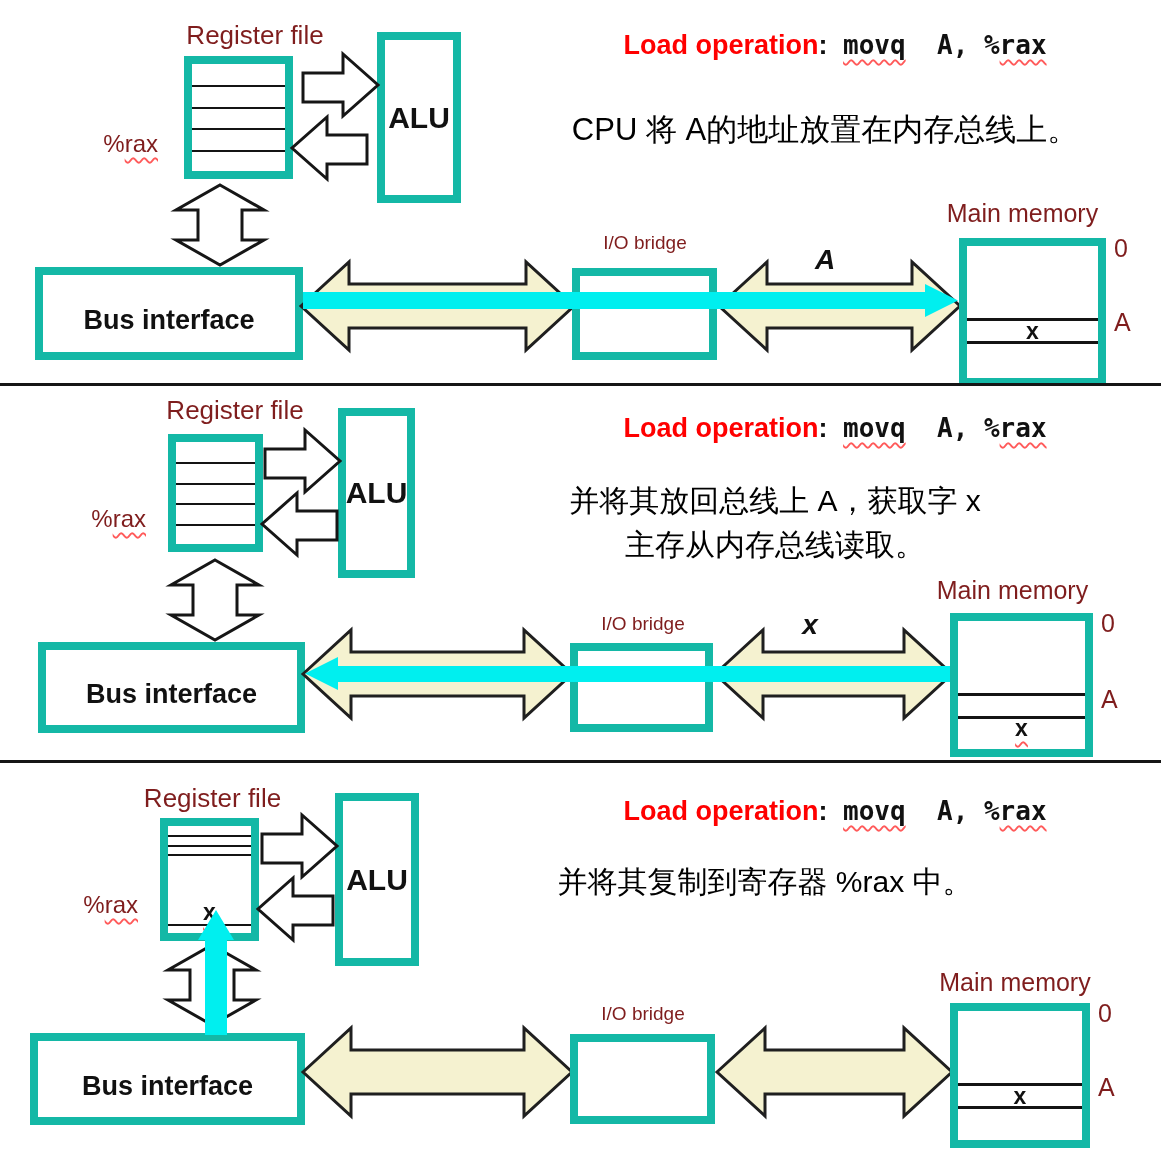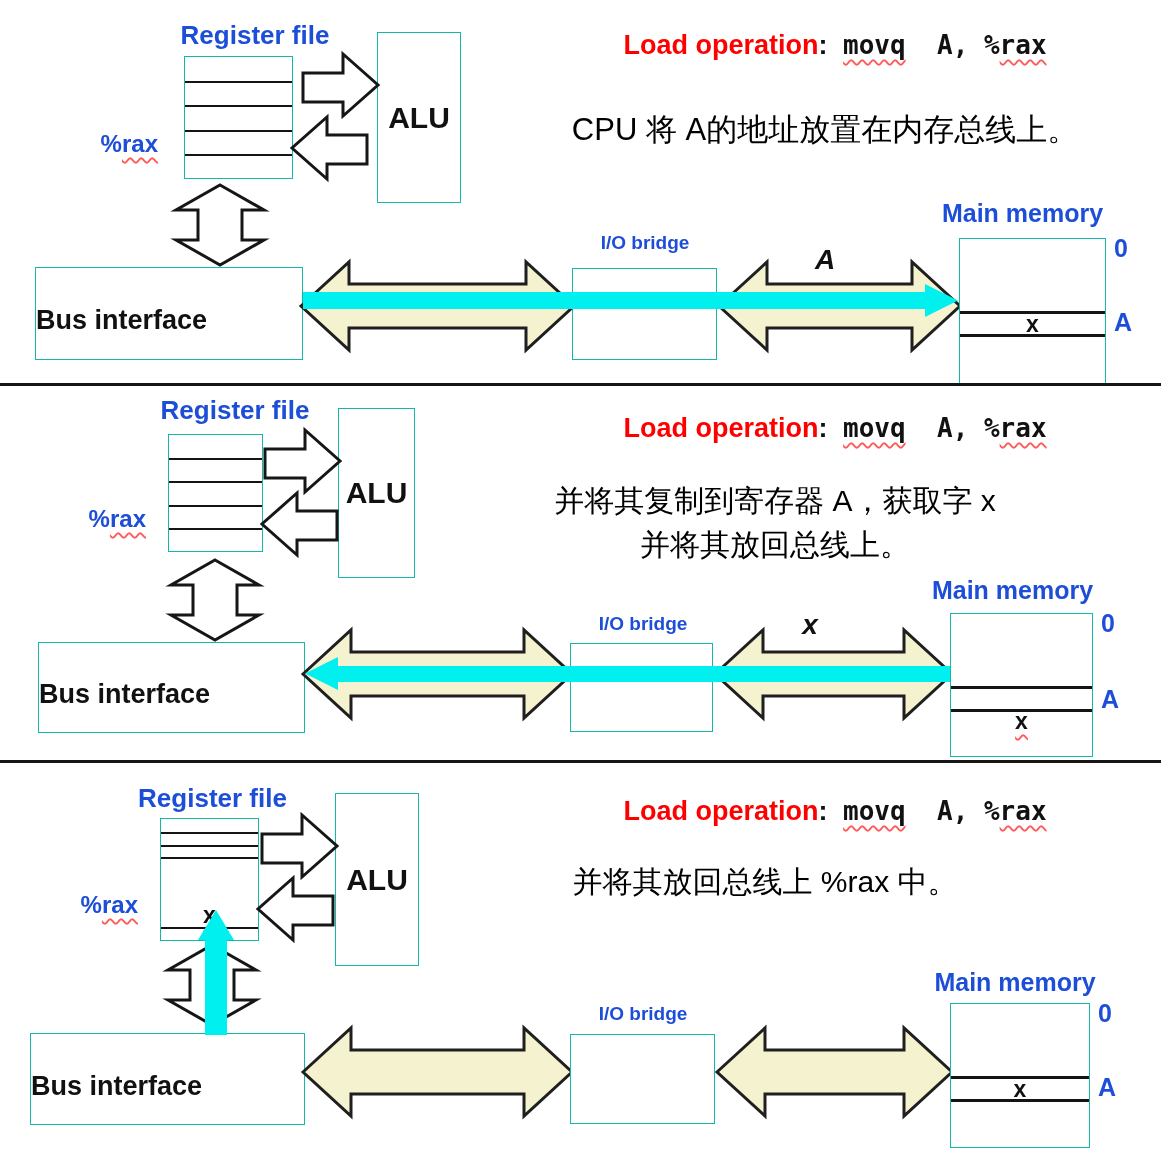--- a/index.html
+++ b/index.html
@@ -11,7 +11,7 @@
   #p3{top:760px;height:402px;}
   .divider{position:absolute;left:0;width:1161px;height:3px;background:#161616;z-index:30;}
   .box{position:absolute;border:1px solid #14b8a6;background:#fff;box-sizing:border-box;}
-  .lbl{position:absolute;font-weight:bold;color:#1d4ed8;white-space:nowrap;}
+  .lbl{position:absolute;font-weight:normal;color:#7f1d1d;white-space:nowrap;}
   .ctr{text-align:center;}
   .abs{position:absolute;}
   svg.abs{overflow:visible;}

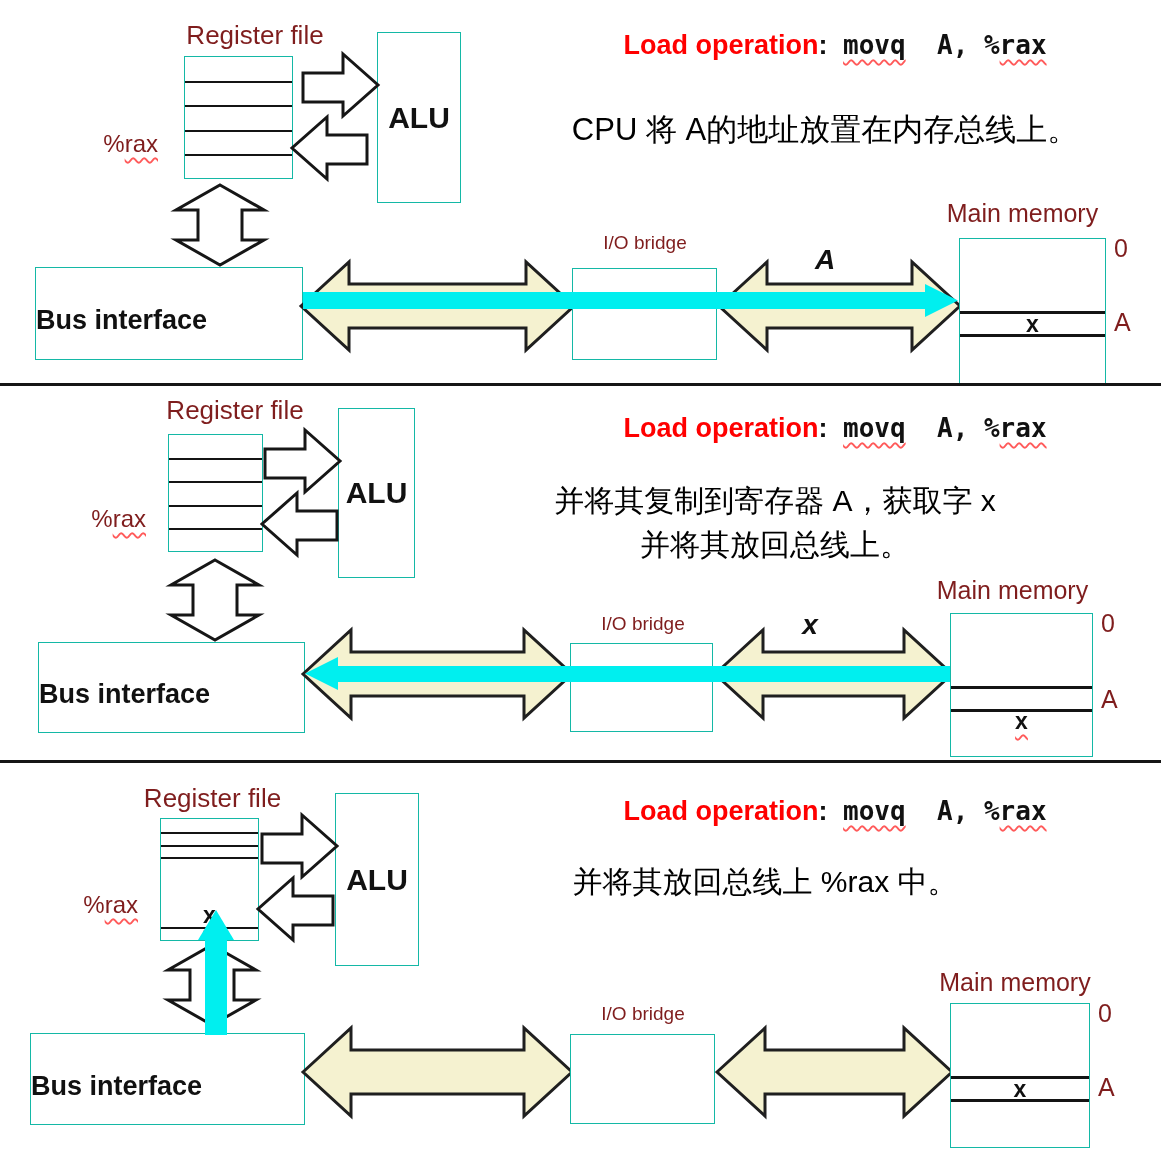--- a/index.html
+++ b/index.html
@@ -10,7 +10,7 @@
   #p2{top:383px;height:377px;}
   #p3{top:760px;height:402px;}
   .divider{position:absolute;left:0;width:1161px;height:3px;background:#161616;z-index:30;}
-  .box{position:absolute;border:1px solid #14b8a6;background:#fff;box-sizing:border-box;}
+  .box{position:absolute;border:8px solid #14b8a6;background:#fff;box-sizing:border-box;}
   .lbl{position:absolute;font-weight:normal;color:#7f1d1d;white-space:nowrap;}
   .ctr{text-align:center;}
   .abs{position:absolute;}

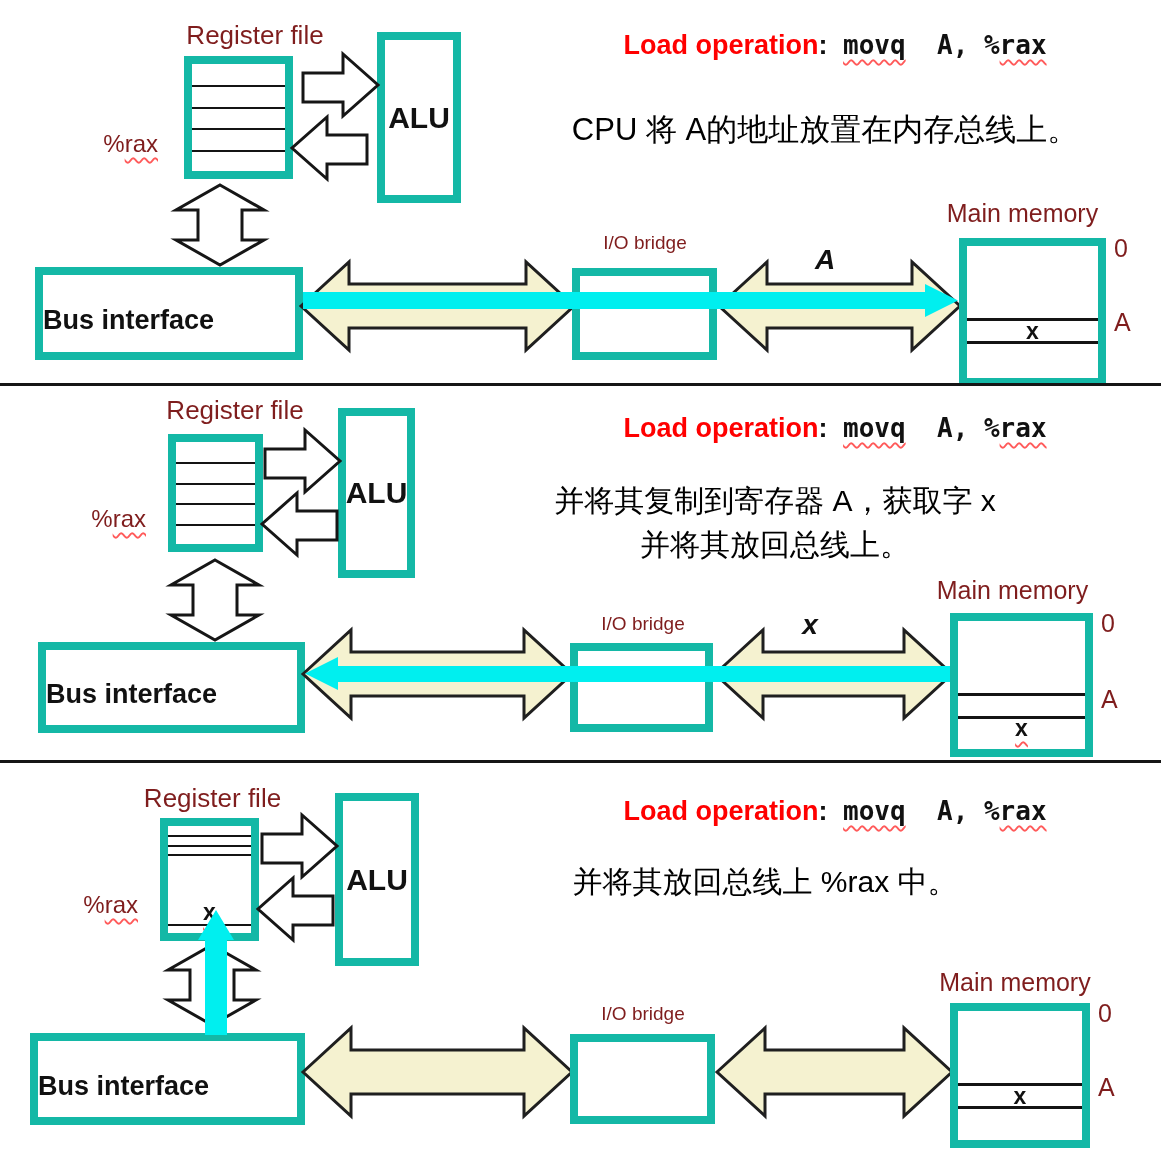--- a/index.html
+++ b/index.html
@@ -25,7 +25,7 @@
   .rf-row:first-child{border-top:none;}
   .rf-x{font-weight:bold;font-size:23px;line-height:1;}
   .alu-box{display:flex;align-items:center;justify-content:center;font-weight:bold;font-size:30px;}
-  .bus-box{display:flex;align-items:center;font-weight:bold;font-size:27px;padding-top:14px;box-sizing:border-box;}
+  .bus-box{display:flex;align-items:center;justify-content:center;font-weight:bold;font-size:27px;padding-top:14px;box-sizing:border-box;}
   .mm-row{position:absolute;left:0;right:0;top:72px;height:26px;border-top:3px solid #141414;border-bottom:3px solid #141414;
           display:flex;align-items:center;justify-content:center;box-sizing:border-box;}
   .mm-x{font-weight:bold;font-size:23px;line-height:1;}

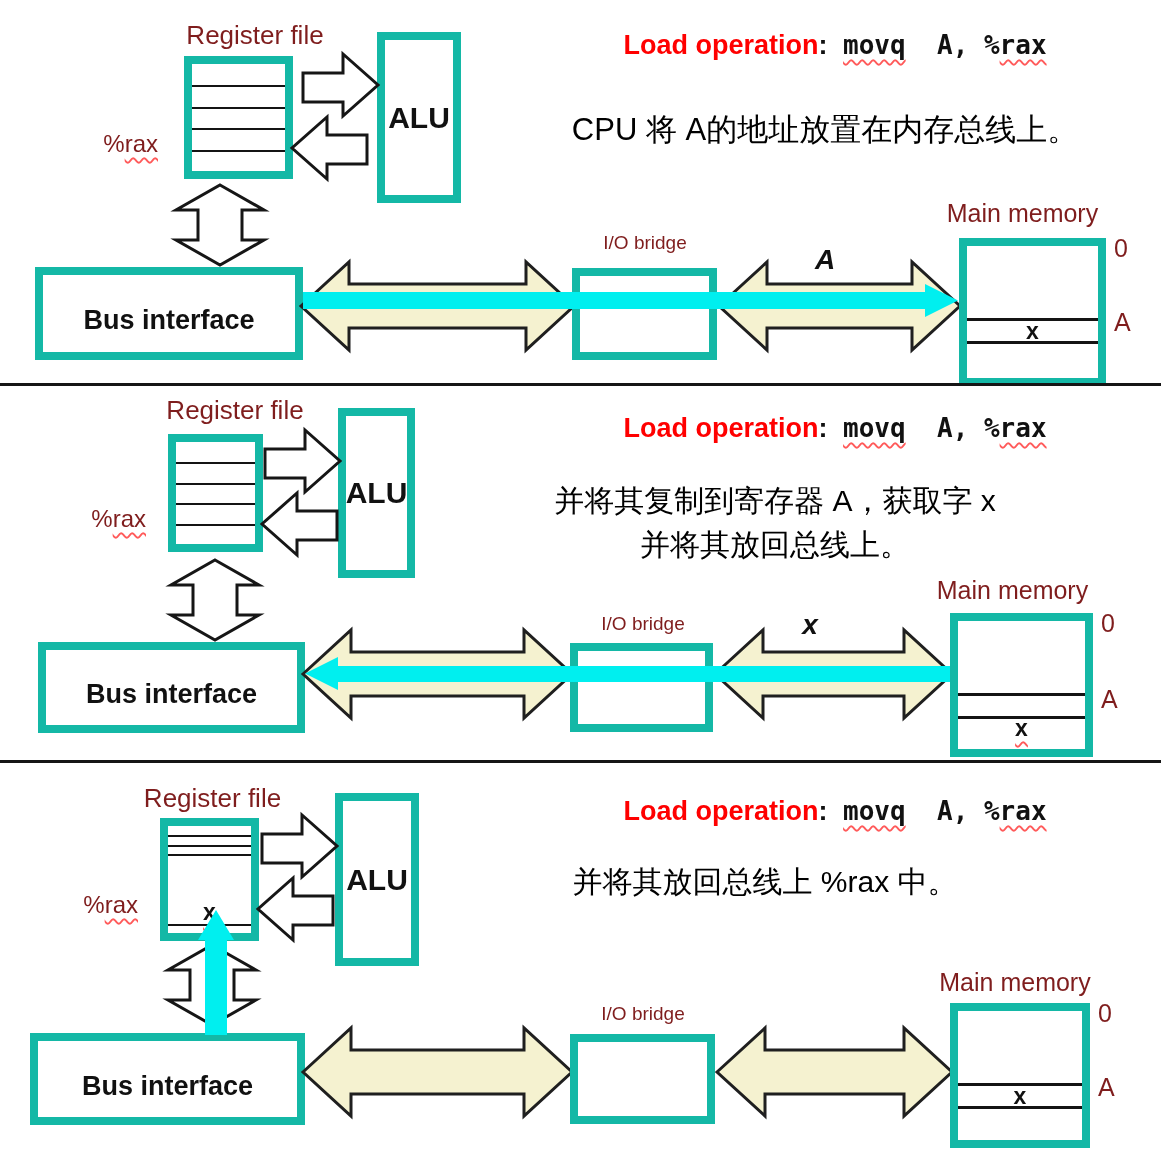--- a/index.html
+++ b/index.html
@@ -152,7 +152,7 @@
     <div class="cyan-band" style="left:336px;top:283px;width:614px;height:16px;"></div>
     <div class="title-line" style="left:595px;top:30px;width:480px;"><span class="t-red">Load operation</span><span class="t-colon">:</span><span class="t-code"> </span><span class="t-code sq">movq</span><span class="t-code">  A, %</span><span class="t-code sq">rax</span></div>
     <div class="desc" style="left:525px;top:96px;width:500px;">
-        <div class="desc-line">并将其复制到寄存器 A，获取字 x</div>
+        <div class="desc-line">并将其放回总线上 A，获取字 x</div>
         <div class="desc-line">并将其放回总线上。</div>
       </div>
   </div>

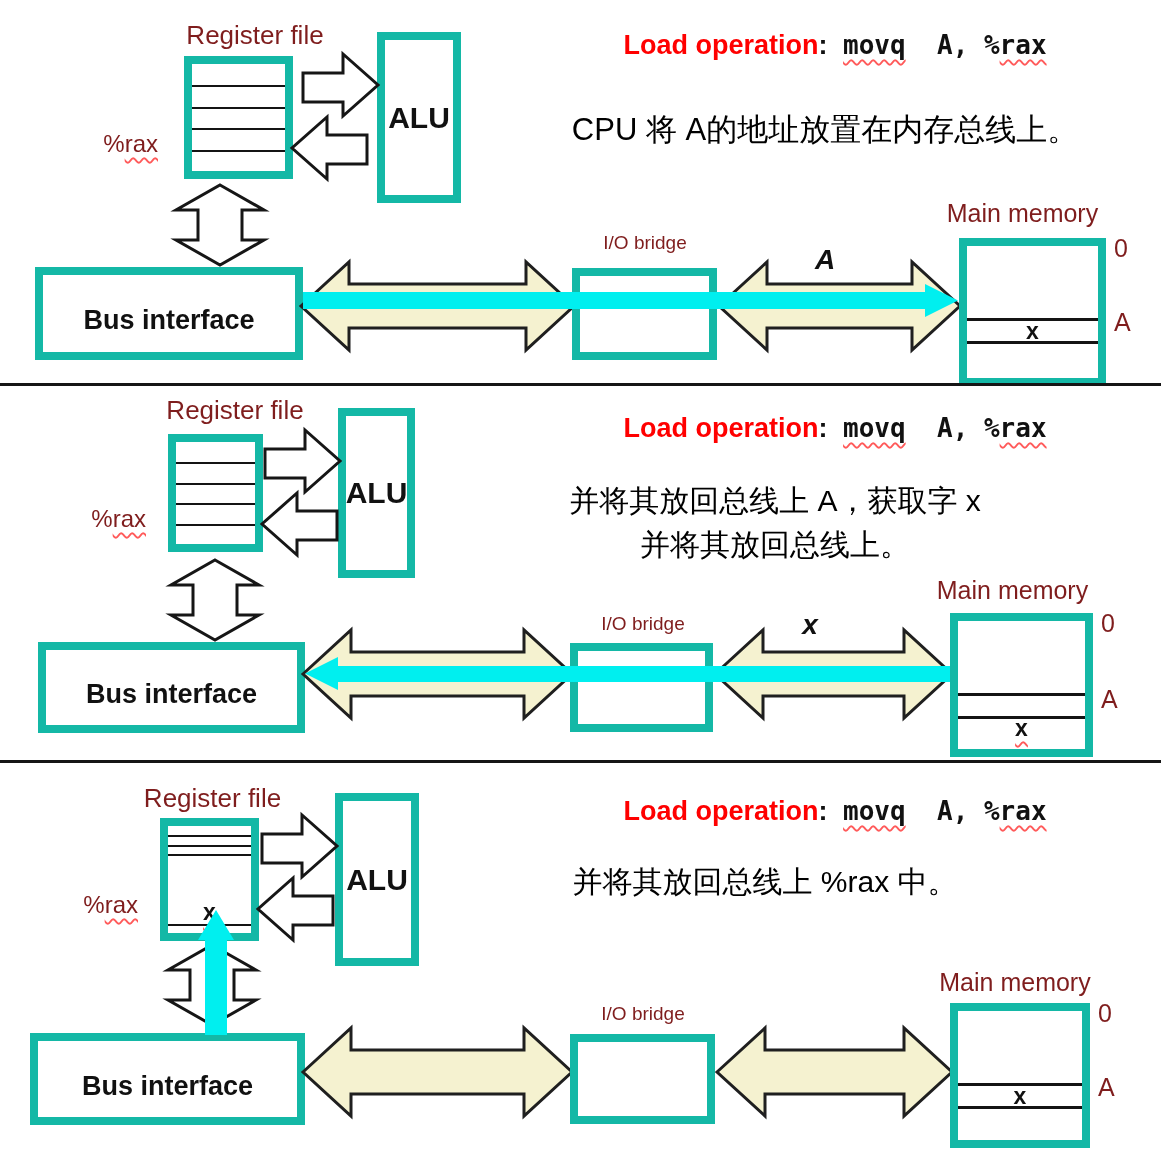--- a/index.html
+++ b/index.html
@@ -153,7 +153,7 @@
     <div class="title-line" style="left:595px;top:30px;width:480px;"><span class="t-red">Load operation</span><span class="t-colon">:</span><span class="t-code"> </span><span class="t-code sq">movq</span><span class="t-code">  A, %</span><span class="t-code sq">rax</span></div>
     <div class="desc" style="left:525px;top:96px;width:500px;">
         <div class="desc-line">并将其放回总线上 A，获取字 x</div>
-        <div class="desc-line">并将其放回总线上。</div>
+        <div class="desc-line">主存从内存总线读取。</div>
       </div>
   </div>
 

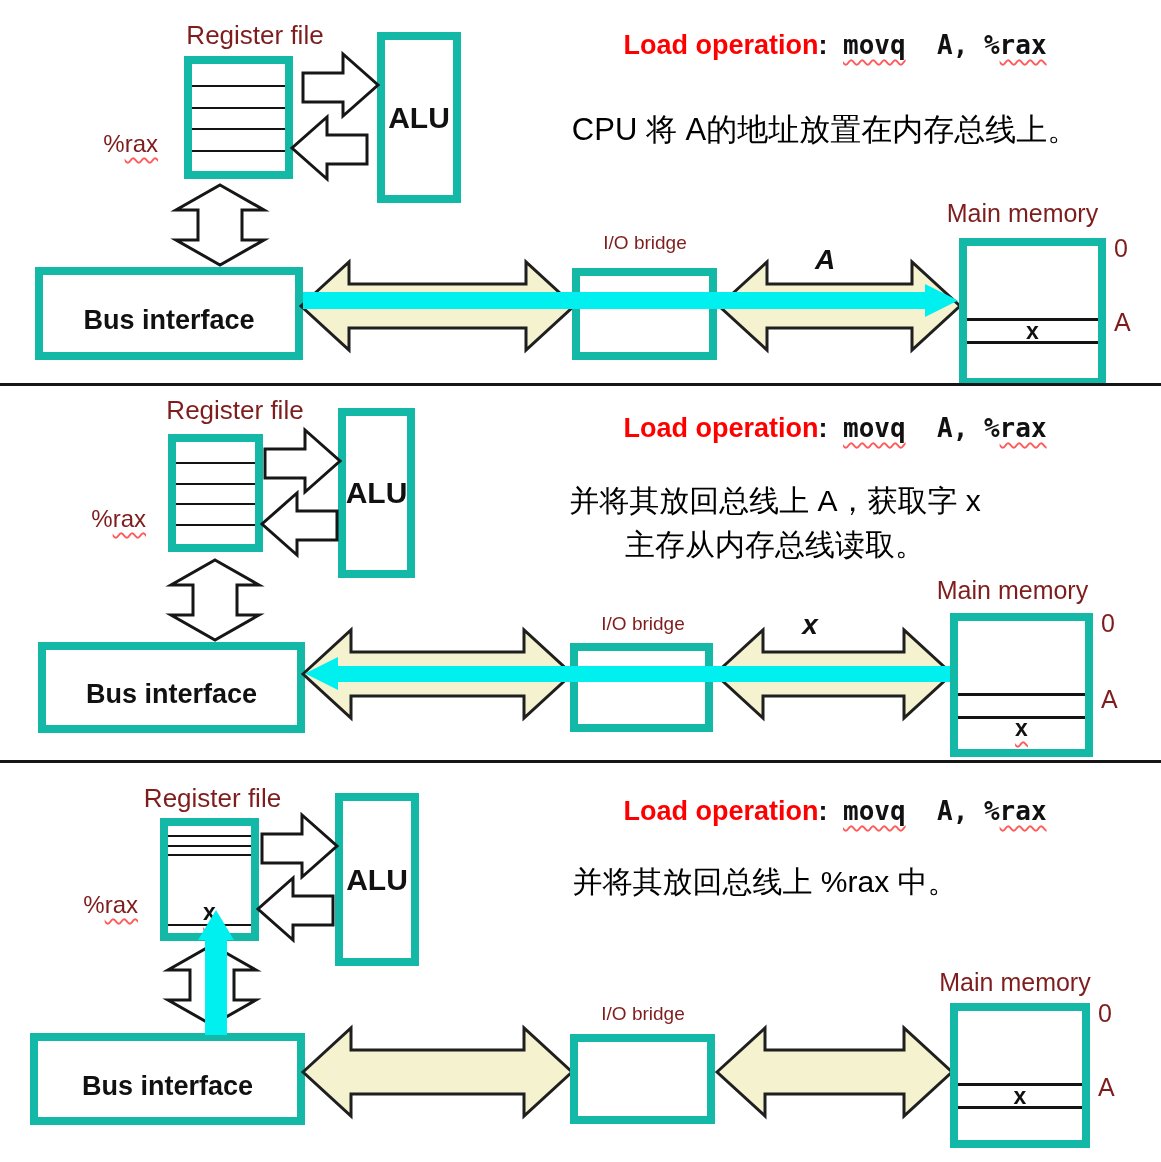--- a/index.html
+++ b/index.html
@@ -209,7 +209,7 @@
     <div class="lbl addr-lbl" style="left:1098px;top:313px;">A</div>
     <div class="title-line" style="left:595px;top:36px;width:480px;"><span class="t-red">Load operation</span><span class="t-colon">:</span><span class="t-code"> </span><span class="t-code sq">movq</span><span class="t-code">  A, %</span><span class="t-code sq">rax</span></div>
     <div class="desc" style="left:515px;top:100px;width:500px;">
-        <div class="desc-line">并将其放回总线上 %rax 中。</div>
+        <div class="desc-line">并将其复制到寄存器 %rax 中。</div>
       </div>
   </div>
 

